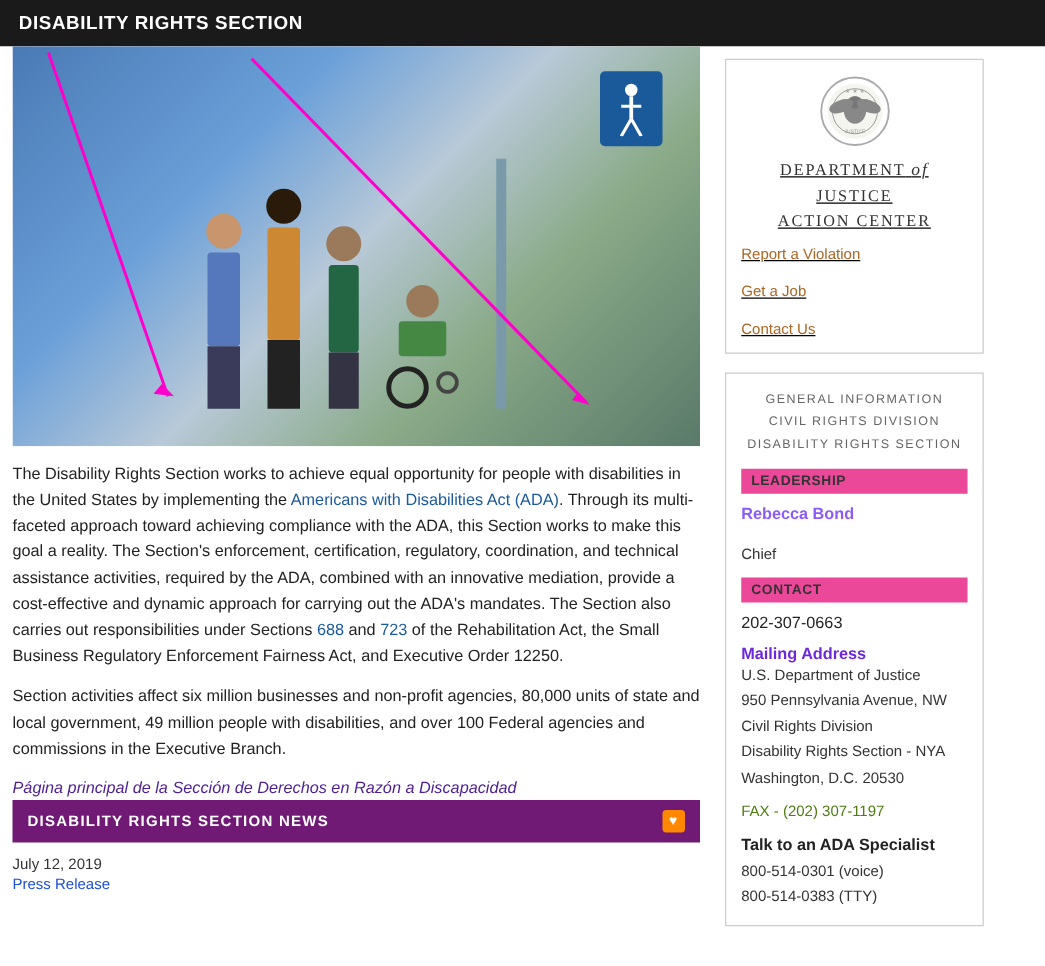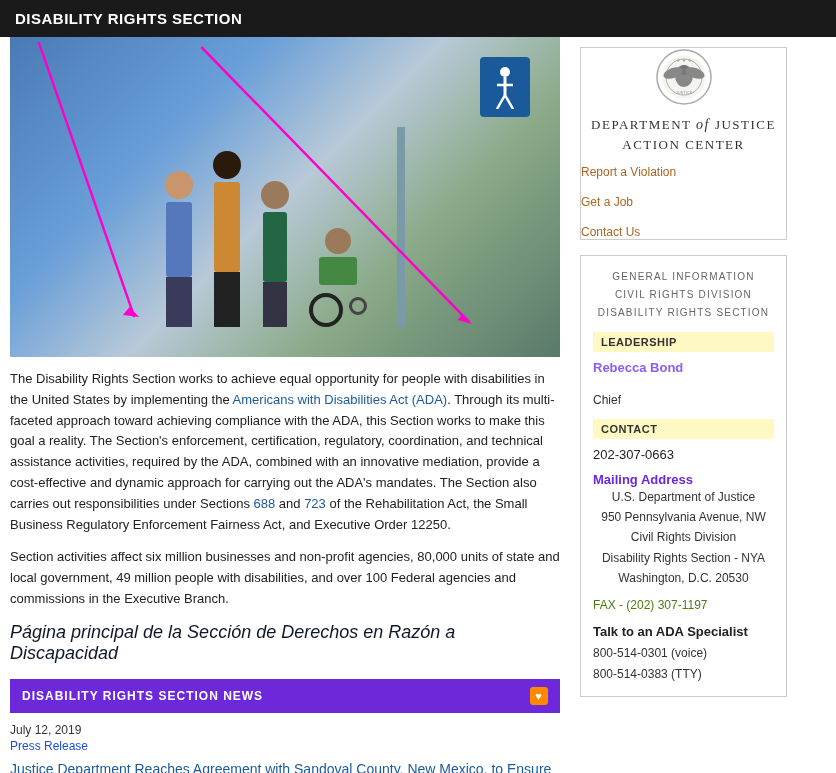--- a/index.html
+++ b/index.html
@@ -230,8 +230,10 @@
     
     .doj-card {
       border: 1px solid #ccc;
+      padding: 12px;
       margin-bottom: 15px;
       background: #fff;
+      text-decoration: underline;
     }
 
     .doj-title {

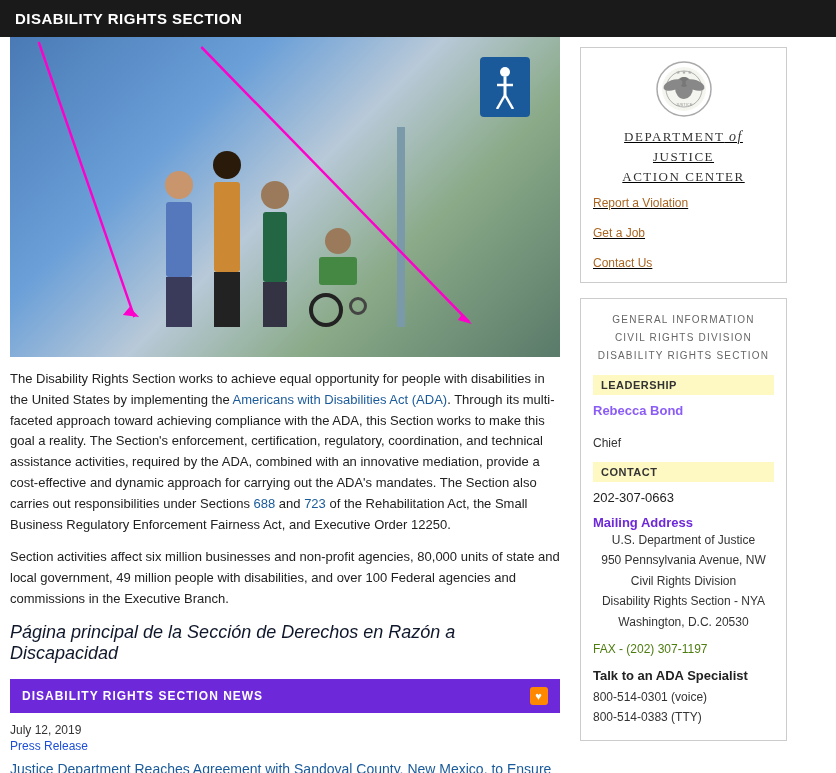--- a/index.html
+++ b/index.html
@@ -281,7 +281,7 @@
     }
 
     .info-section-label {
-      background: #fef9c3;
+      background: #ec4899;
       padding: 4px 8px;
       font-size: 11px;
       font-weight: bold;

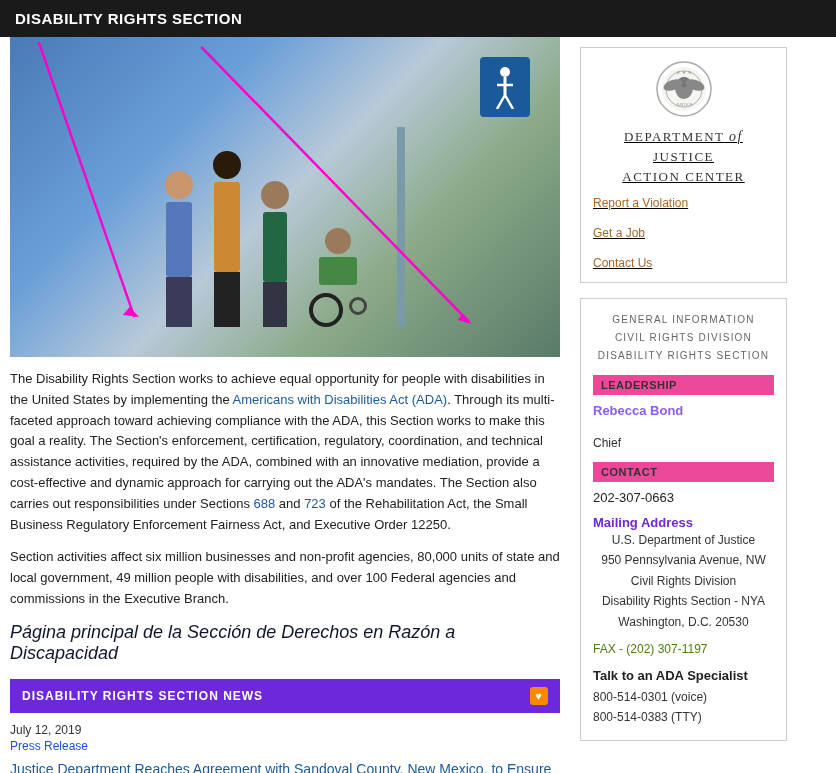--- a/index.html
+++ b/index.html
@@ -321,7 +321,6 @@
       color: #333;
       line-height: 1.7;
       margin-bottom: 10px;
-      text-align: center;
     }
 
     .fax-text {

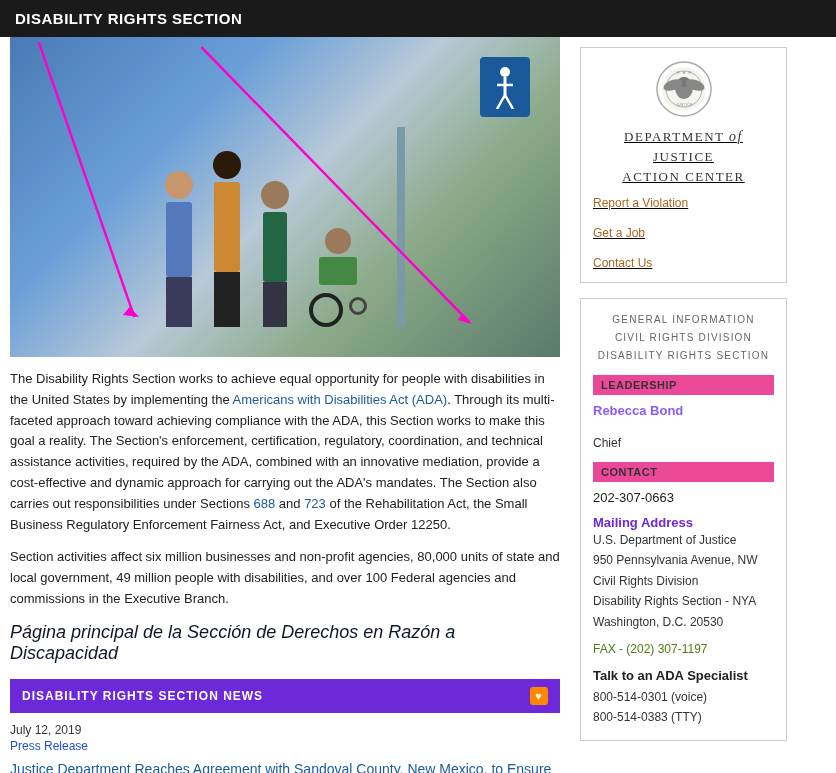--- a/index.html
+++ b/index.html
@@ -167,11 +167,11 @@
     }
 
     .spanish-link {
-      color: #0f172a;
-      font-size: 18px;
+      color: #4c1d95;
+      font-size: 13px;
       text-decoration: none;
       display: block;
-      margin-bottom: 15px;
+      margin-bottom: 3px;
       font-style: italic;
     }
 

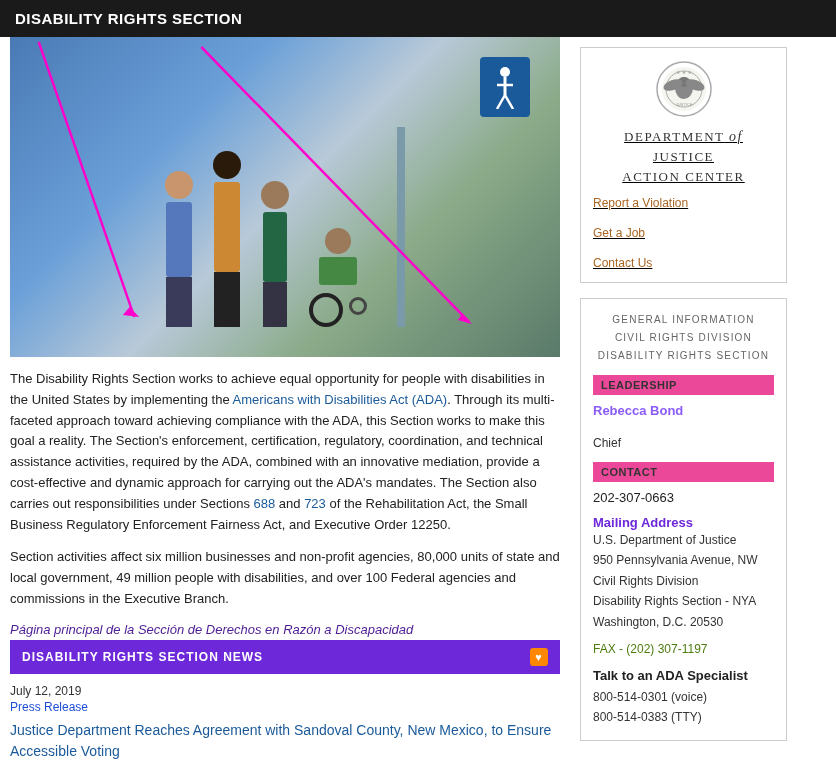--- a/index.html
+++ b/index.html
@@ -177,7 +177,7 @@
 
     
     .news-header {
-      background: #6d28d9;
+      background: #701a75;
       color: #fff;
       padding: 8px 12px;
       font-size: 12px;

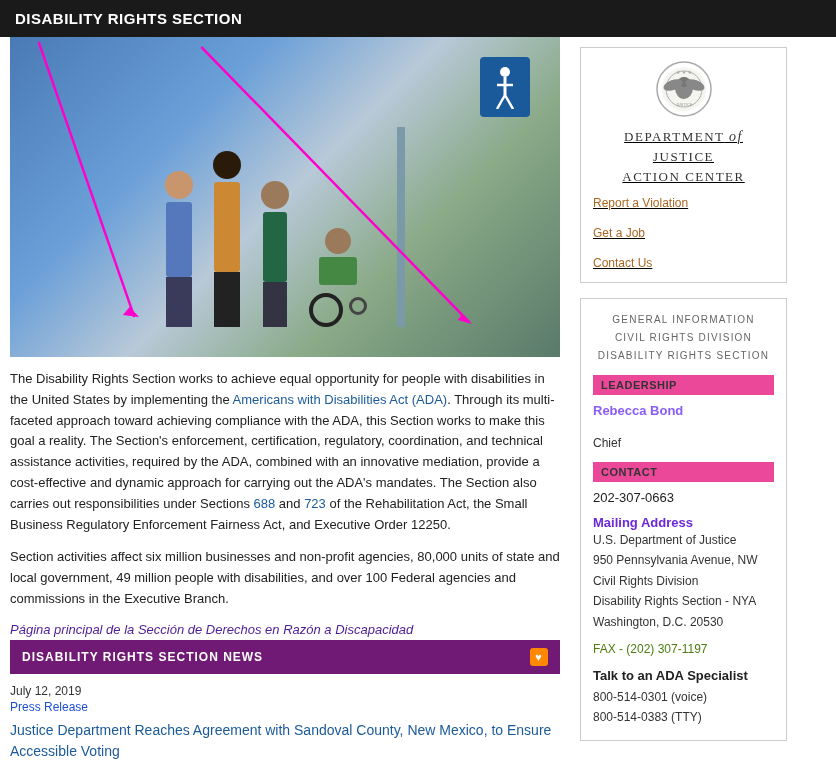--- a/index.html
+++ b/index.html
@@ -446,9 +446,6 @@
     <div class="news-item">
       <div class="news-date">July 12, 2019</div>
       <div class="news-type">Press Release</div>
-      <a class="news-title" href="#">
-        <span>Justice Department Reaches Agreement with Sandoval County, New Mexico, to Ensure Accessible Voting</span>
-      </a>
     </div>
 
   </div>

